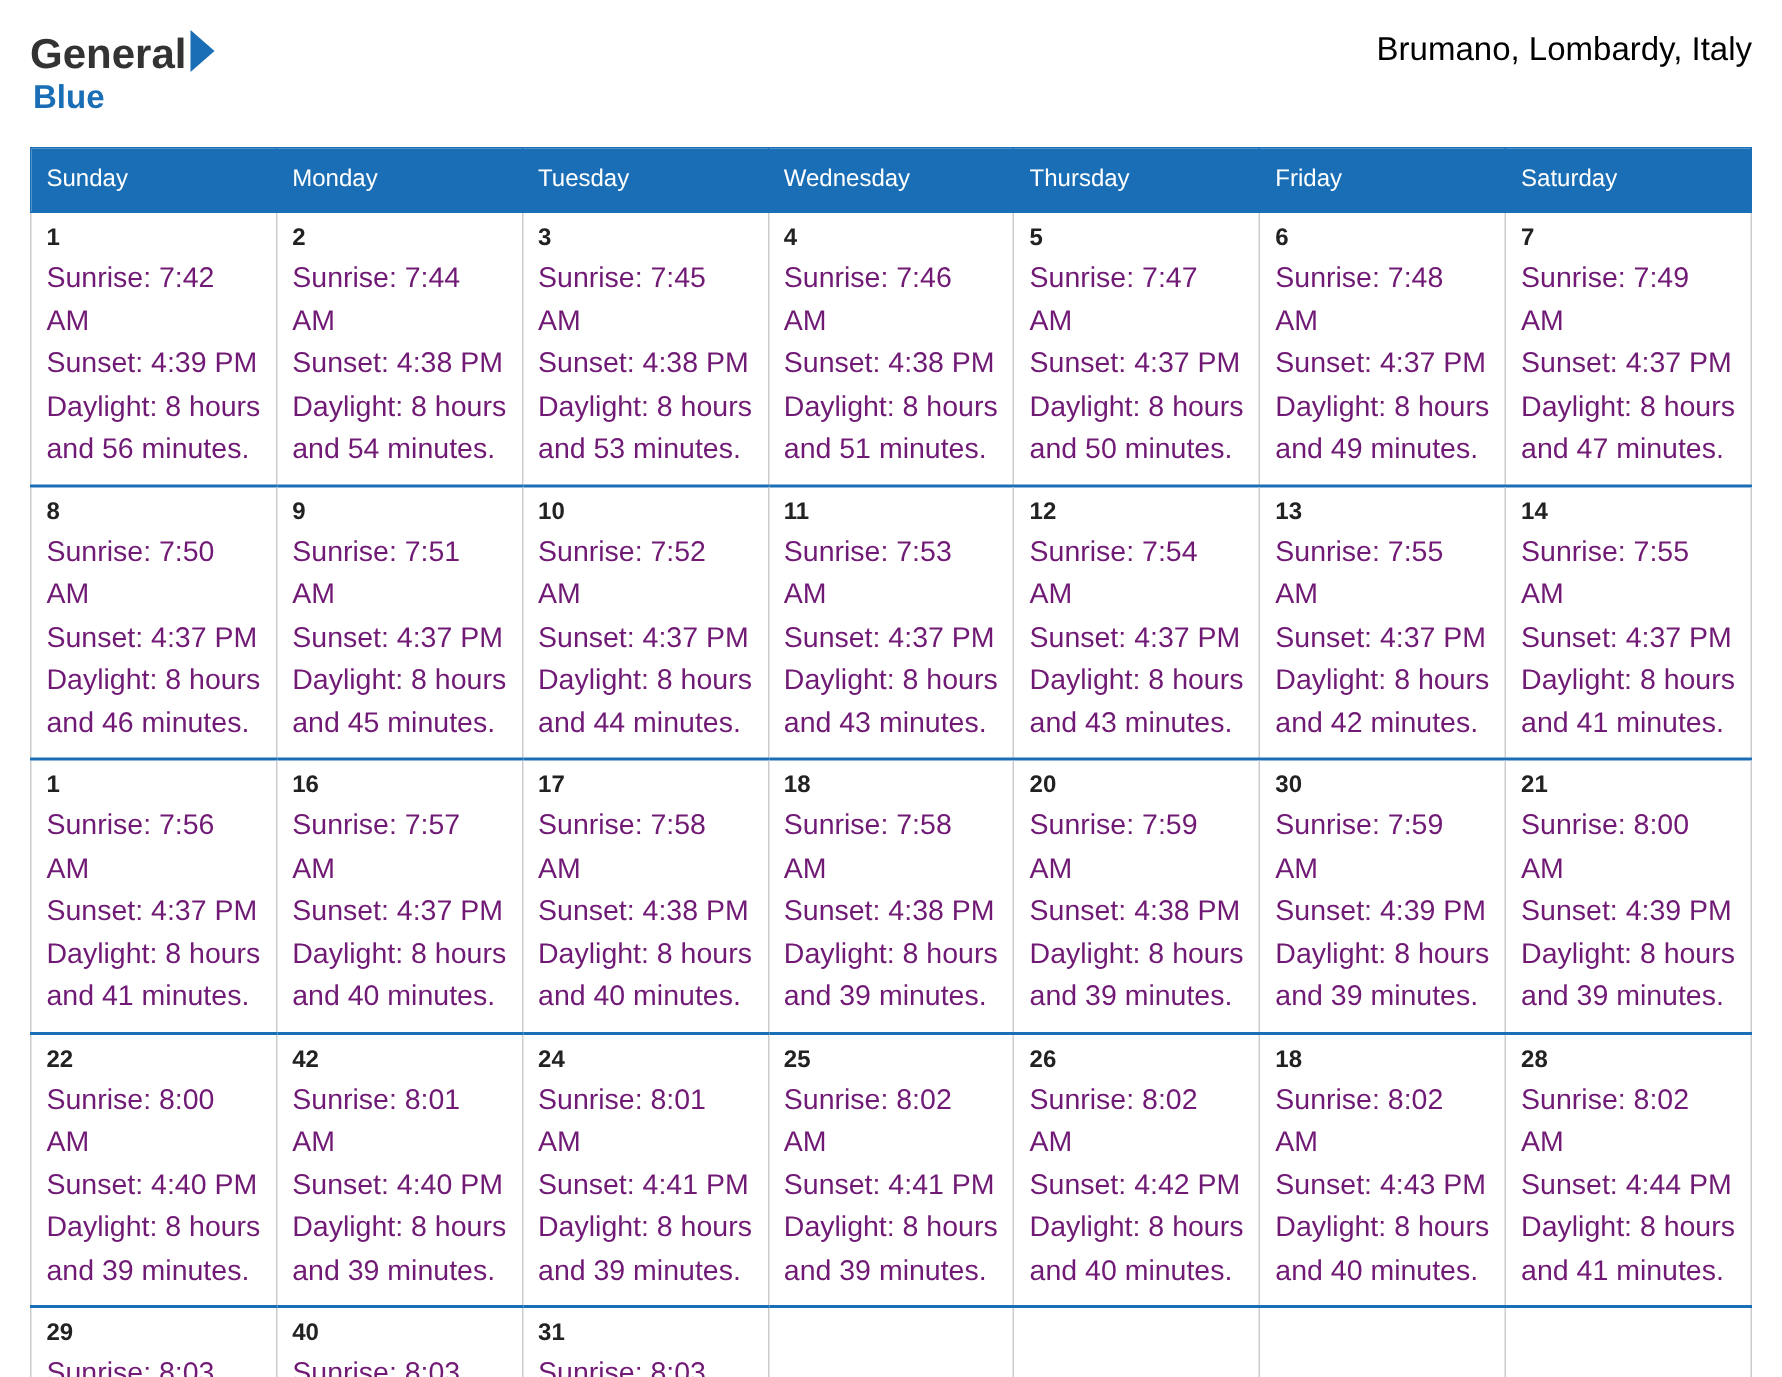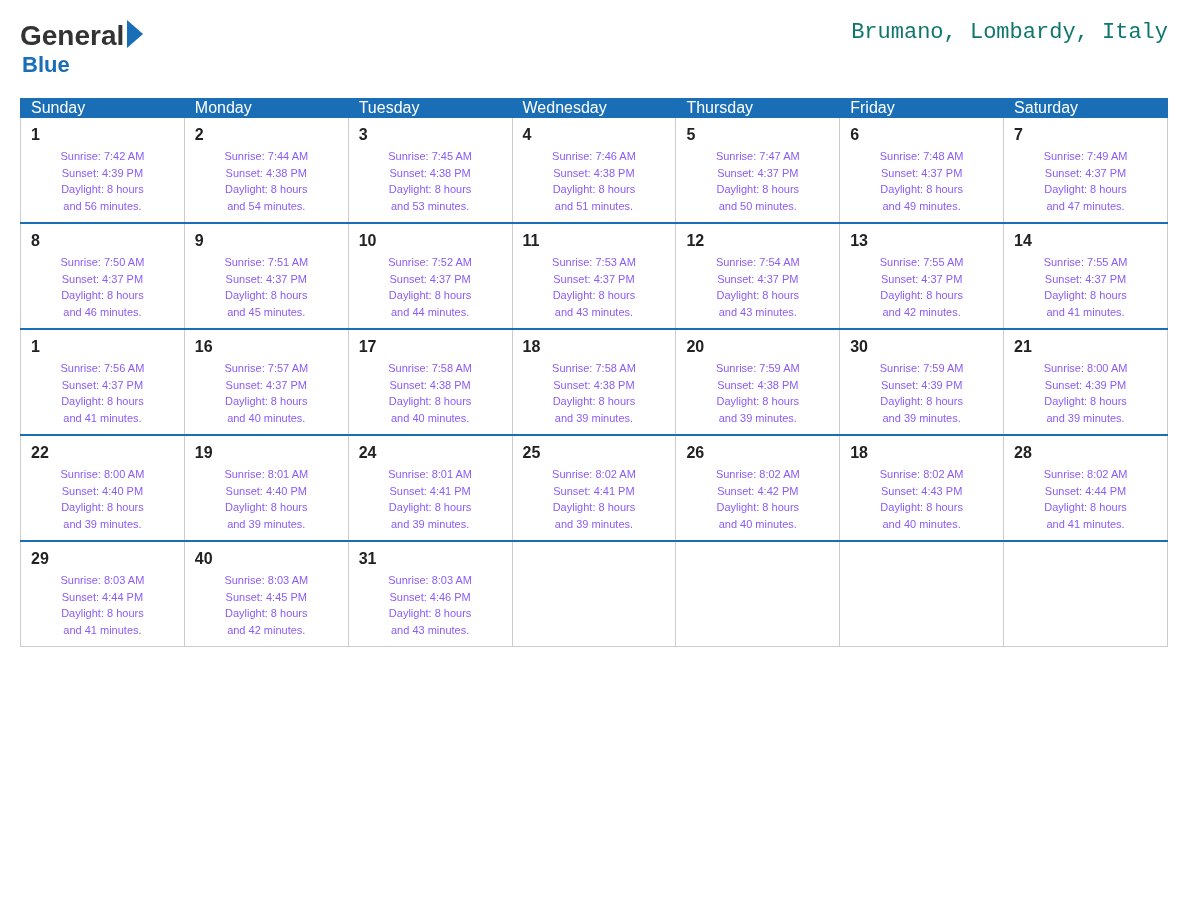--- a/index.html
+++ b/index.html
@@ -65,8 +65,8 @@
     }
     .location-title {
       font-size: 22px;
-      color: #0f766e;
-      font-family: Liberation Mono, monospace;
+      color: #000000;
+      font-family: Liberation Sans, sans-serif;
     }
     .calendar-table {
       width: 100%;

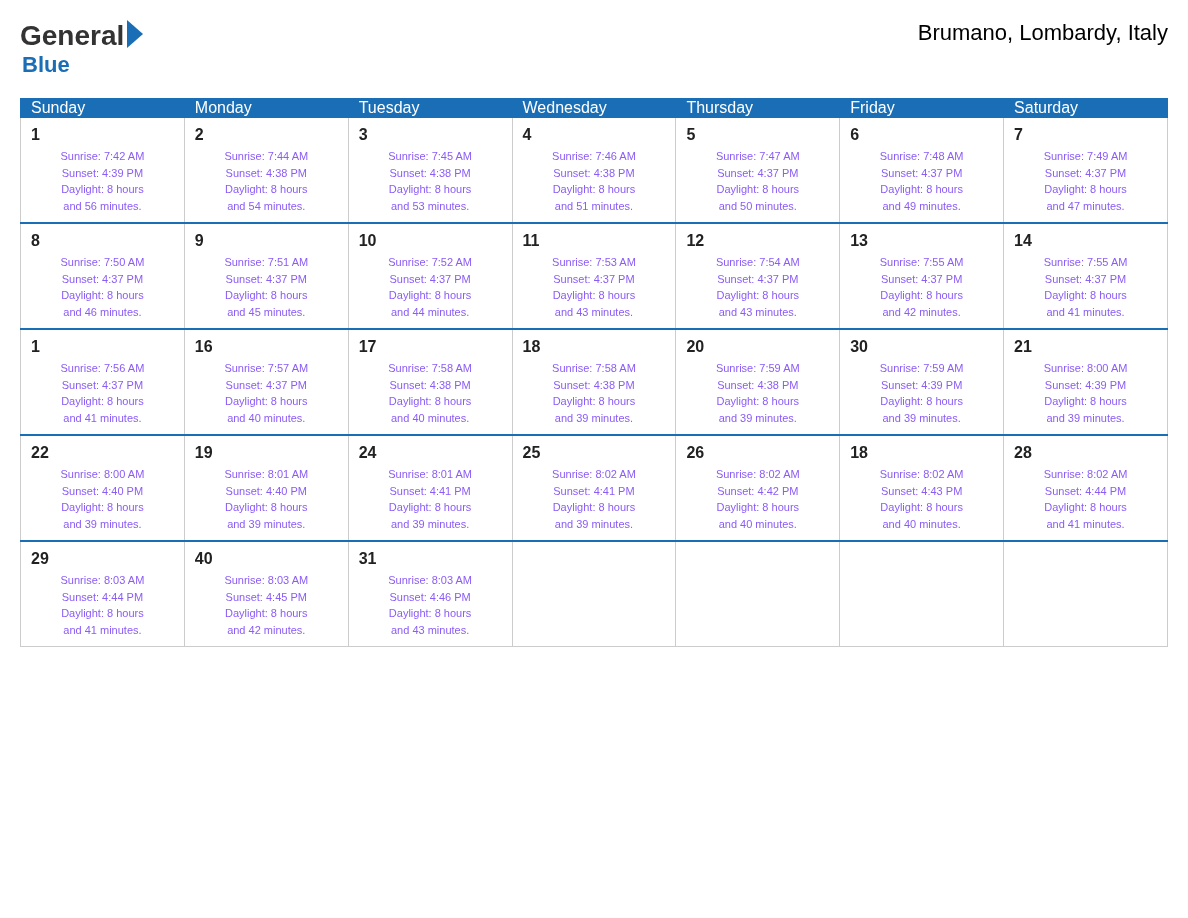--- a/index.html
+++ b/index.html
@@ -78,7 +78,7 @@
       color: #fff;
       font-size: 16px;
       font-weight: normal;
-      padding: 0 10px;
+      padding: 12px 10px;
       text-align: left;
       border: 1px solid #1a6eb5;
     }

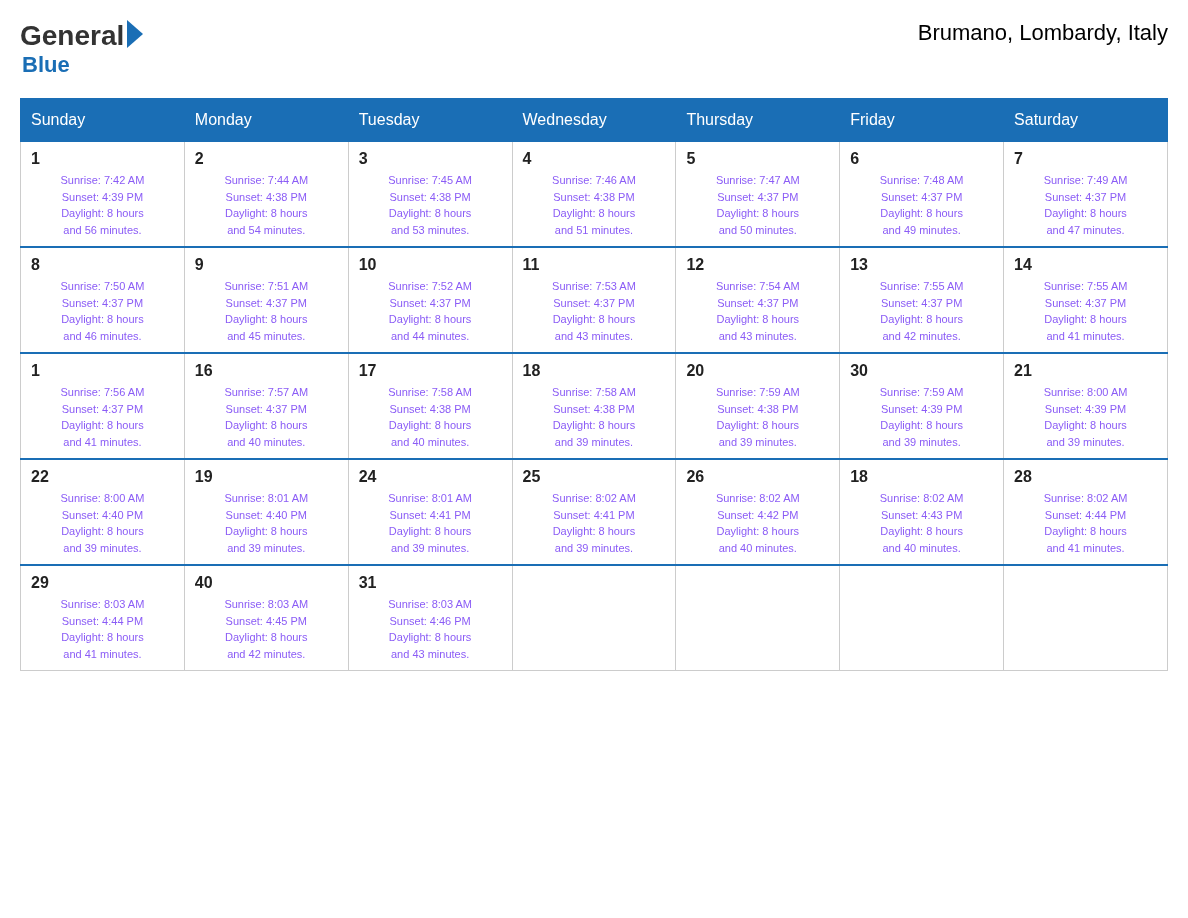--- a/index.html
+++ b/index.html
@@ -103,10 +103,9 @@
       margin-bottom: 4px;
     }
     .day-info {
-      font-size: 11px;
+      font-size: 19px;
       line-height: 1.5;
-      color: #8b5cf6;
-      text-align: center;
+      color: #701a75;
     }
     .empty-cell {
       background: #fff;

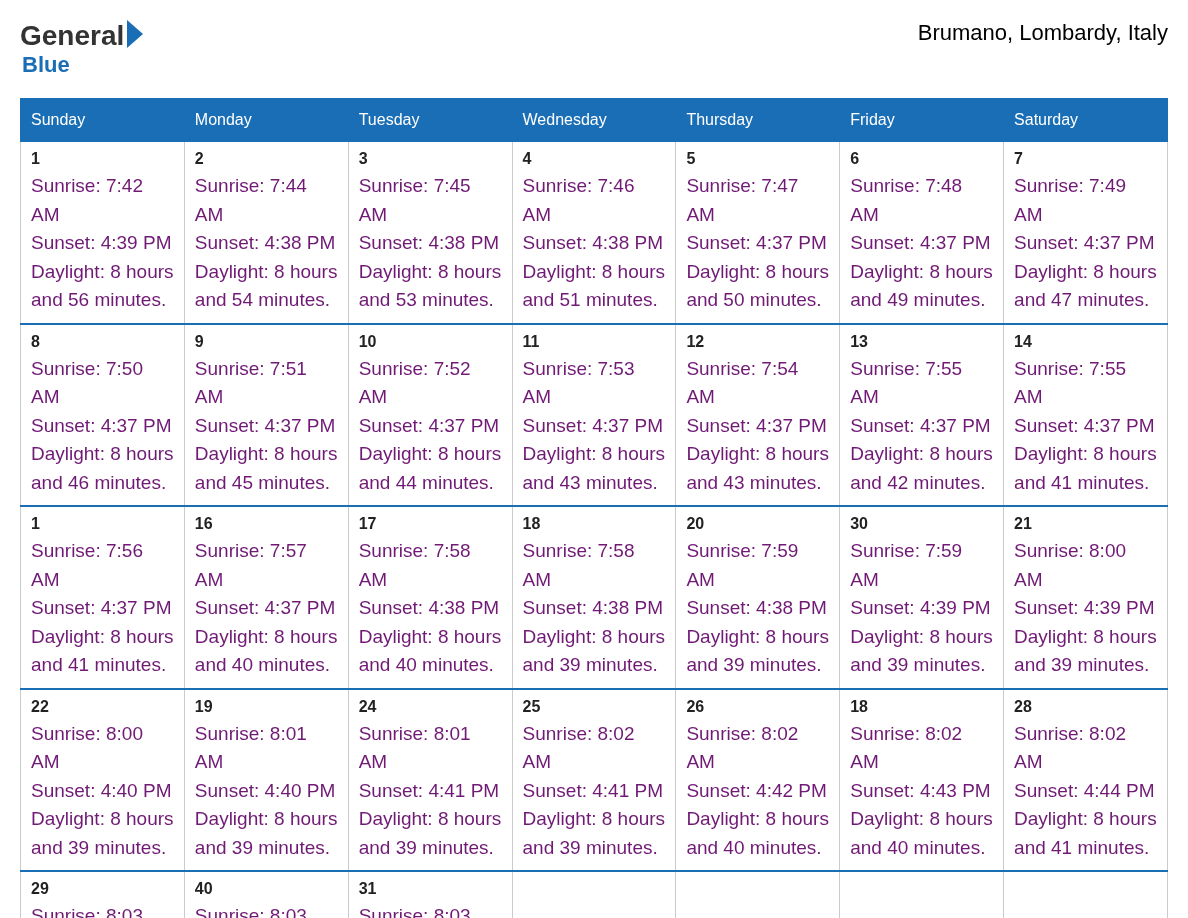--- a/index.html
+++ b/index.html
@@ -237,7 +237,7 @@
 <div class="day-info">Sunrise: 8:00 AM<br>Sunset: 4:40 PM<br>Daylight: 8 hours<br>and 39 minutes.</div>
         </td>
         <td>
-          <span class="day-num">19</span>
+          <span class="day-num">42</span>
 <div class="day-info">Sunrise: 8:01 AM<br>Sunset: 4:40 PM<br>Daylight: 8 hours<br>and 39 minutes.</div>
         </td>
         <td>

